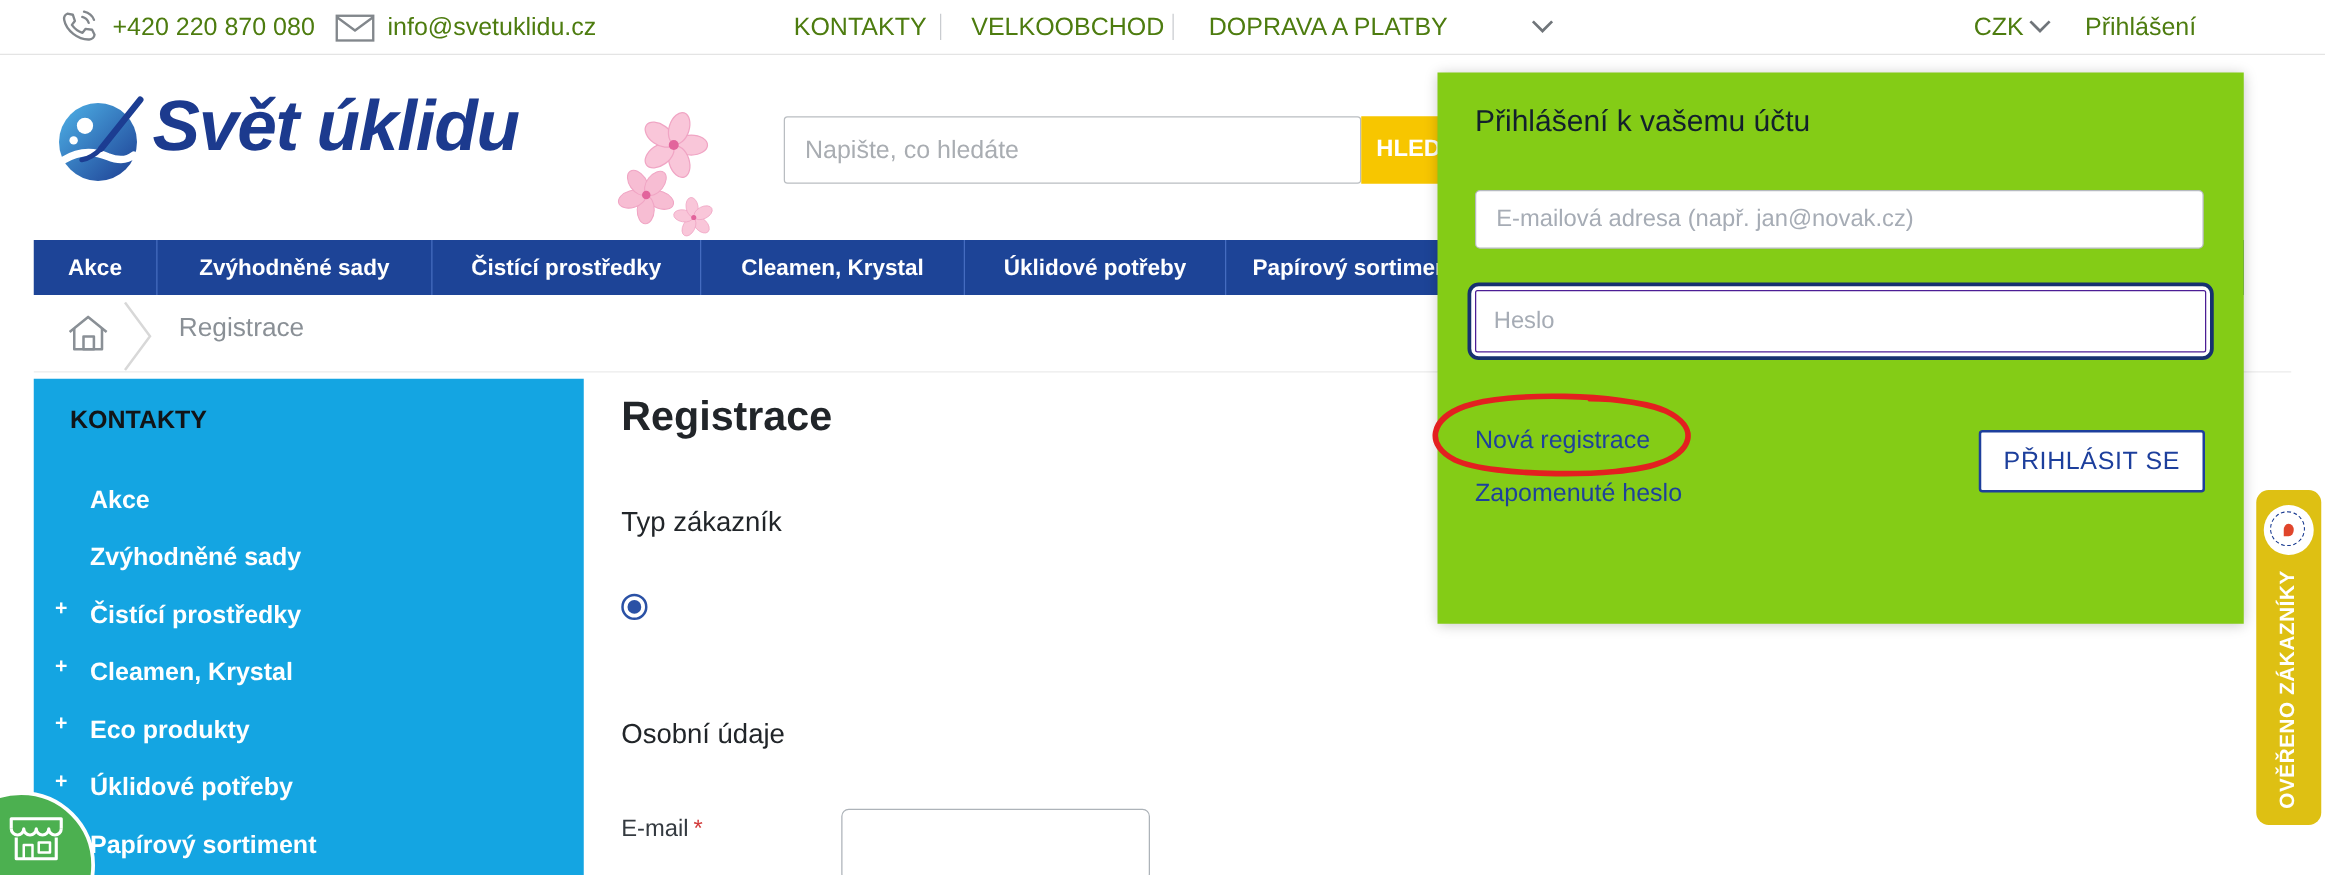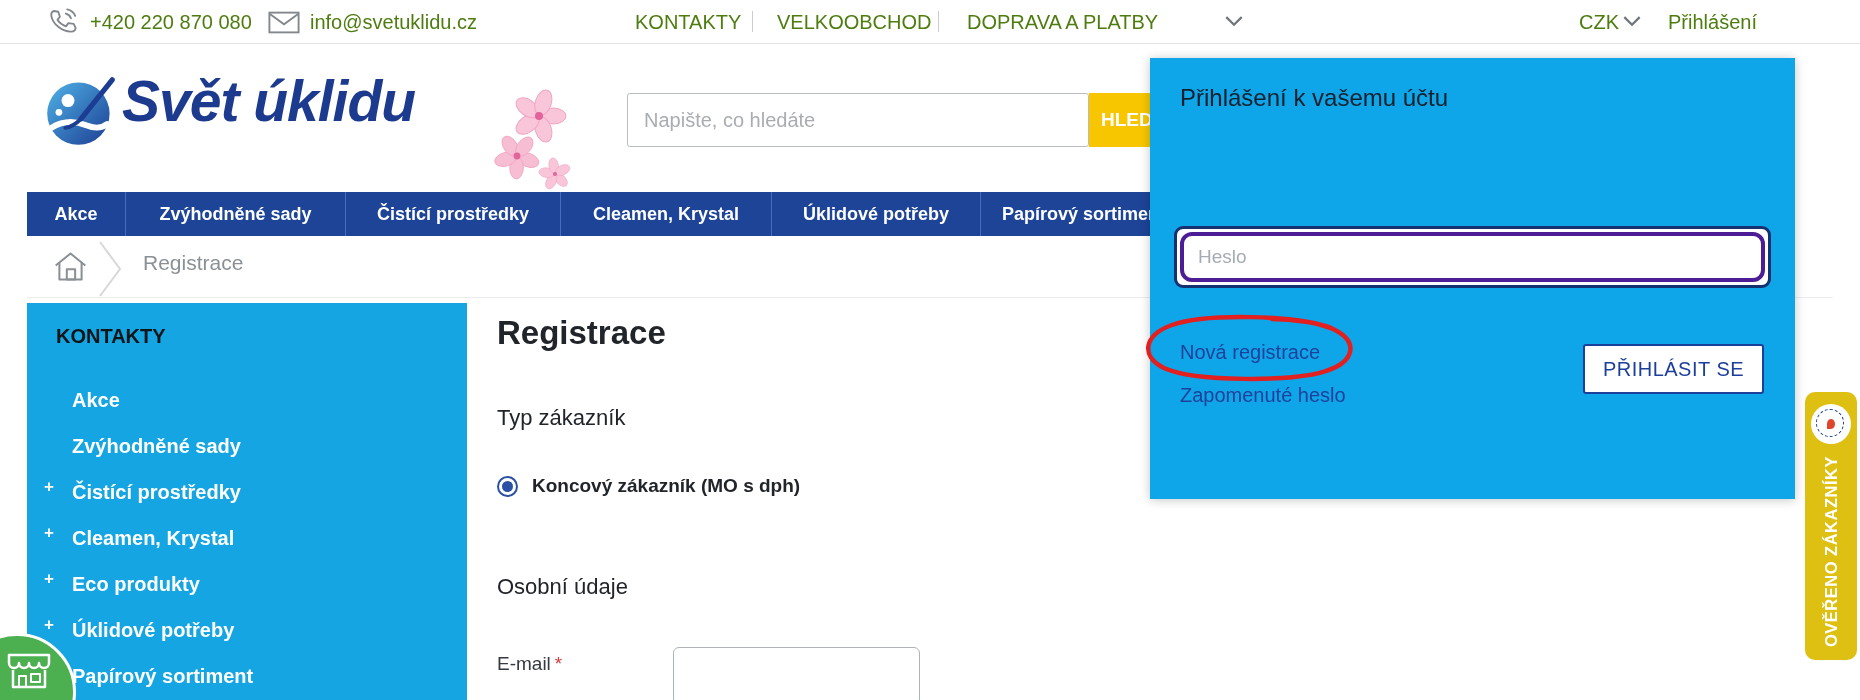--- a/index.html
+++ b/index.html
@@ -56,7 +56,7 @@
                border:1px solid #adb3b9;border-radius:6px;outline:none;font-size:19px;padding:0 12px;}
 
   
-  .login-panel{left:1150px;top:58px;width:645px;height:441px;background:#0ea5e9;
+  .login-panel{left:1150px;top:58px;width:645px;height:441px;background:#84cc16;
                box-shadow:0 1px 10px rgba(0,0,0,.22);z-index:20;}
   .lp-title{position:absolute;left:30px;top:26px;font-size:24px;color:#13202c;}
   .lp-email{position:absolute;left:30px;top:94px;width:583px;height:47px;box-sizing:border-box;

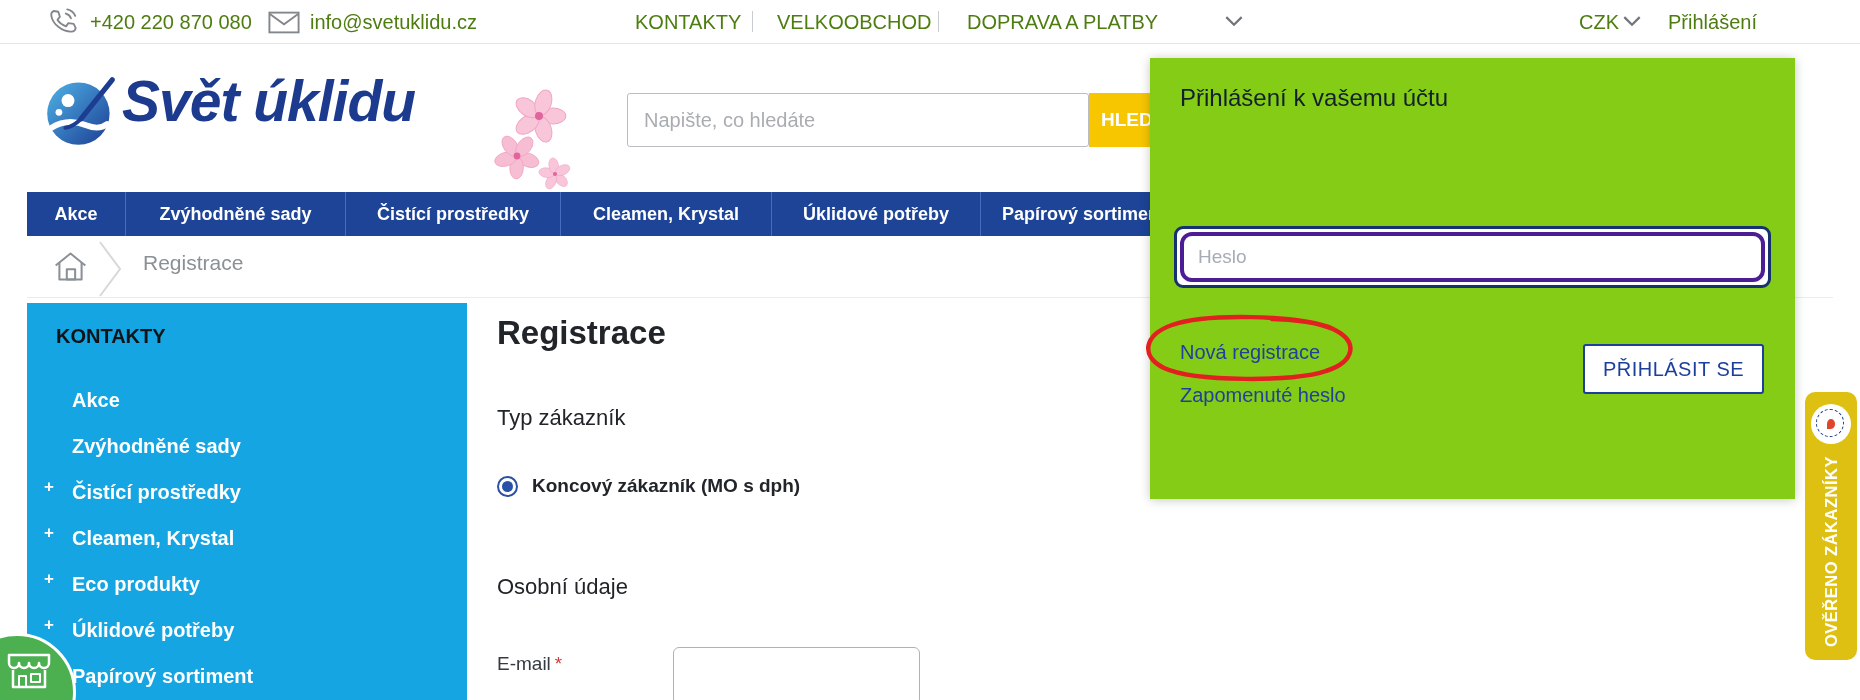--- a/index.html
+++ b/index.html
@@ -245,6 +245,7 @@
 
 <div class="abs login-panel">
   <div class="lp-title">Přihlášení k vašemu účtu</div>
+  <input class="lp-email" type="text" placeholder="E-mailová adresa (např. jan@novak.cz)" style="">
   <div class="lp-passwrap">
     <input class="lp-pass" type="text" placeholder="Heslo" style="">
   </div>

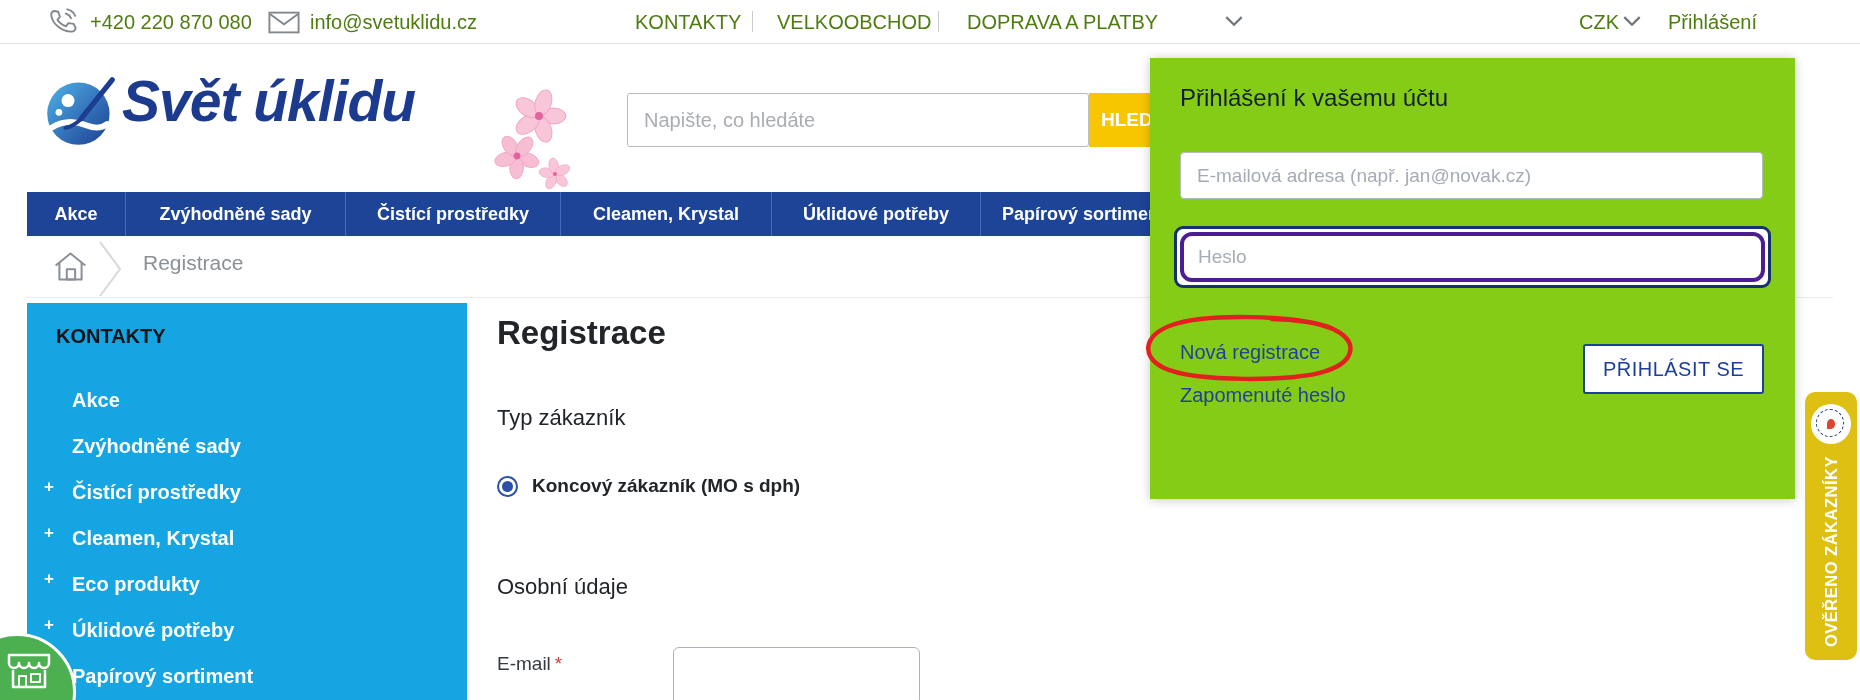--- a/index.html
+++ b/index.html
@@ -66,7 +66,7 @@
   .lp-passwrap{position:absolute;left:24px;top:168px;width:597px;height:62px;box-sizing:border-box;
                border:3px solid #16316f;border-radius:9px;background:#fff;}
   .lp-pass{position:absolute;left:3px;top:3px;width:585px;height:50px;box-sizing:border-box;
-           border:4px solid #4c1d95;border-radius:12px;padding:0 14px;font-size:19px;outline:none;
+           border:1px solid #4c1d95;border-radius:2px;padding:0 14px;font-size:19px;outline:none;
            font-family:"Liberation Sans",sans-serif;}
   .lp-link{position:absolute;left:30px;font-size:20px;color:#1e419b;text-decoration:none;cursor:pointer;}
   .lp-red{position:absolute;left:-10px;top:253px;z-index:3;pointer-events:none;}

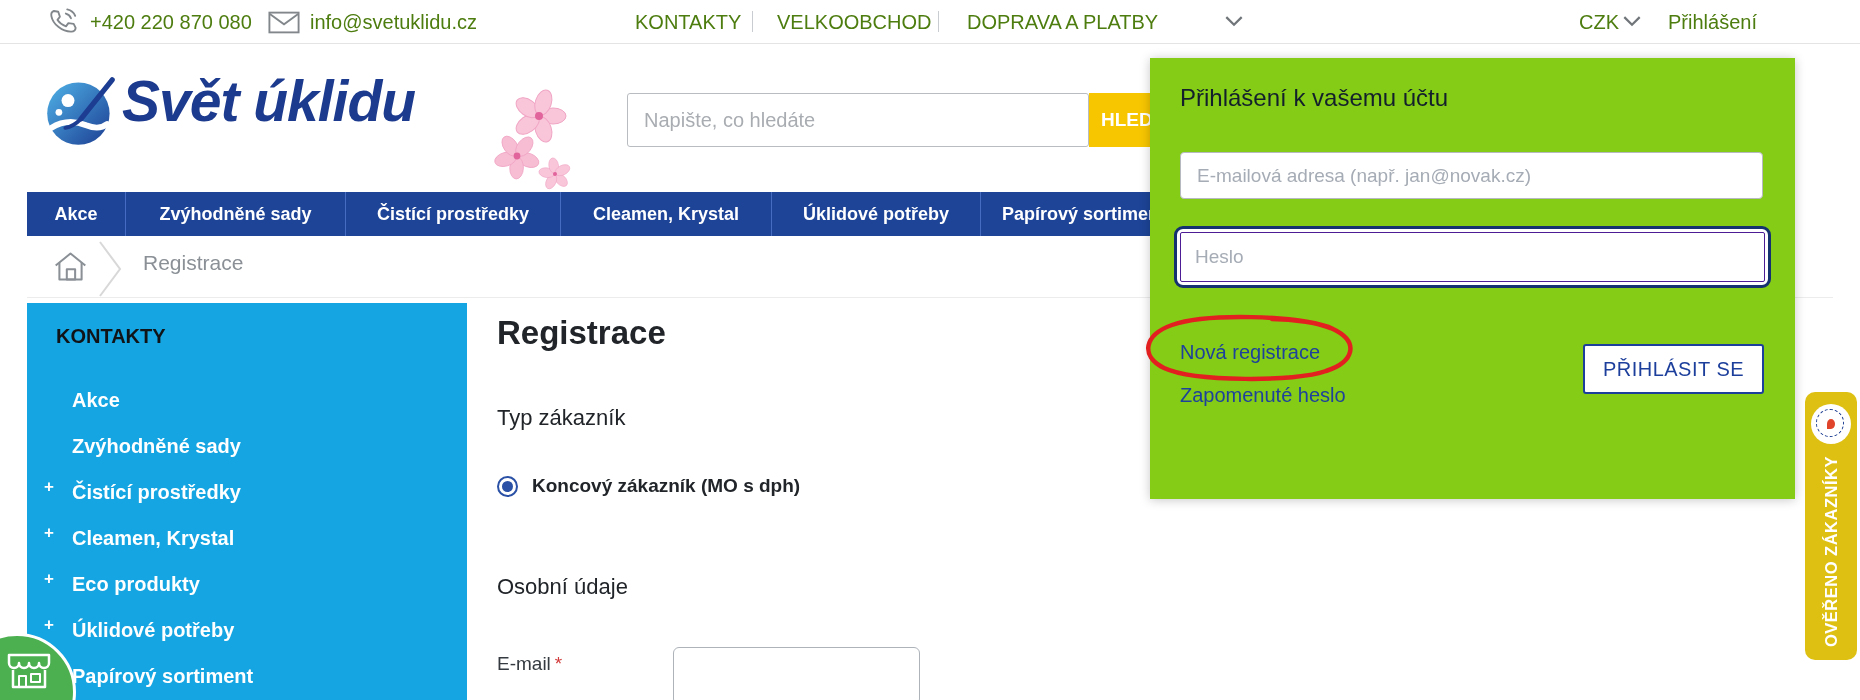--- a/index.html
+++ b/index.html
@@ -233,7 +233,6 @@
 
 <div class="abs radio-row">
   <span class="radio-outer"></span>
-  <span class="radio-label">Koncový zákazník (MO s dph)</span>
 </div>
 
 <div class="abs section-label" style="left:497px;top:574px;">Osobní údaje</div>

